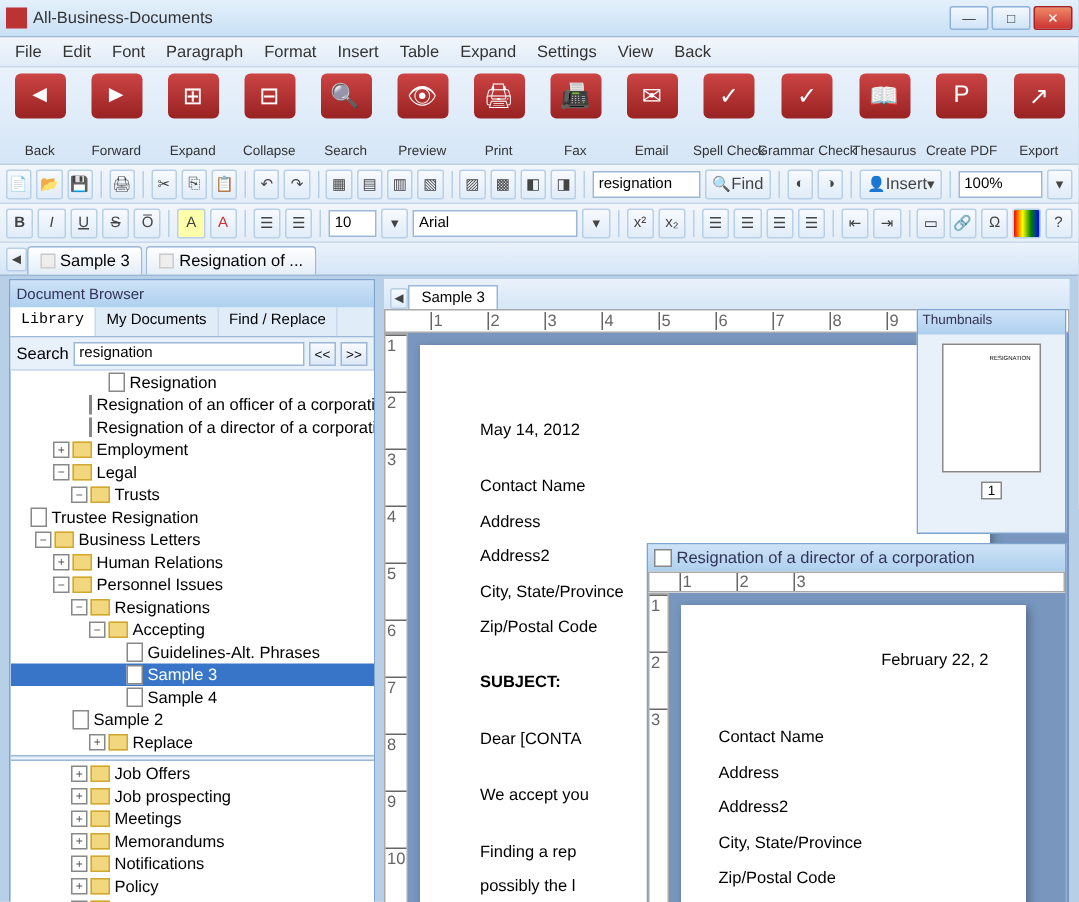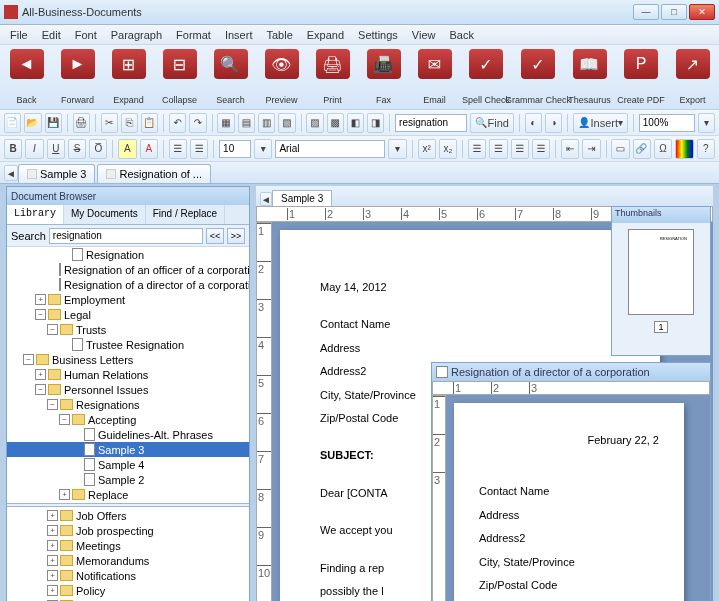--- a/index.html
+++ b/index.html
@@ -282,7 +282,7 @@
           <span class="fico"></span>
           <span>Trusts</span>
         </div>
-        <div class="tree-item" style="padding-left: 52px; align-items: center;">
+        <div class="tree-item" style=" align-items: center;">
           <span class="noexp"></span>
           <span class="dico"></span>
           <span>Trustee Resignation</span>

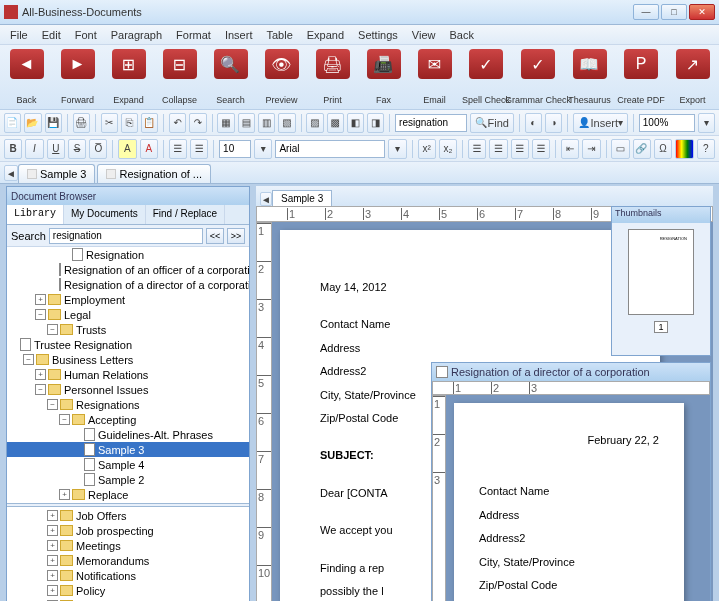--- a/index.html
+++ b/index.html
@@ -327,7 +327,7 @@
           <span class="dico"></span>
           <span>Sample 4</span>
         </div>
-        <div class="tree-item" style="padding-left: 64px;">
+        <div class="tree-item" style="padding-left: 28px;">
           <span class="noexp"></span>
           <span class="dico"></span>
           <span>Sample 2</span>

